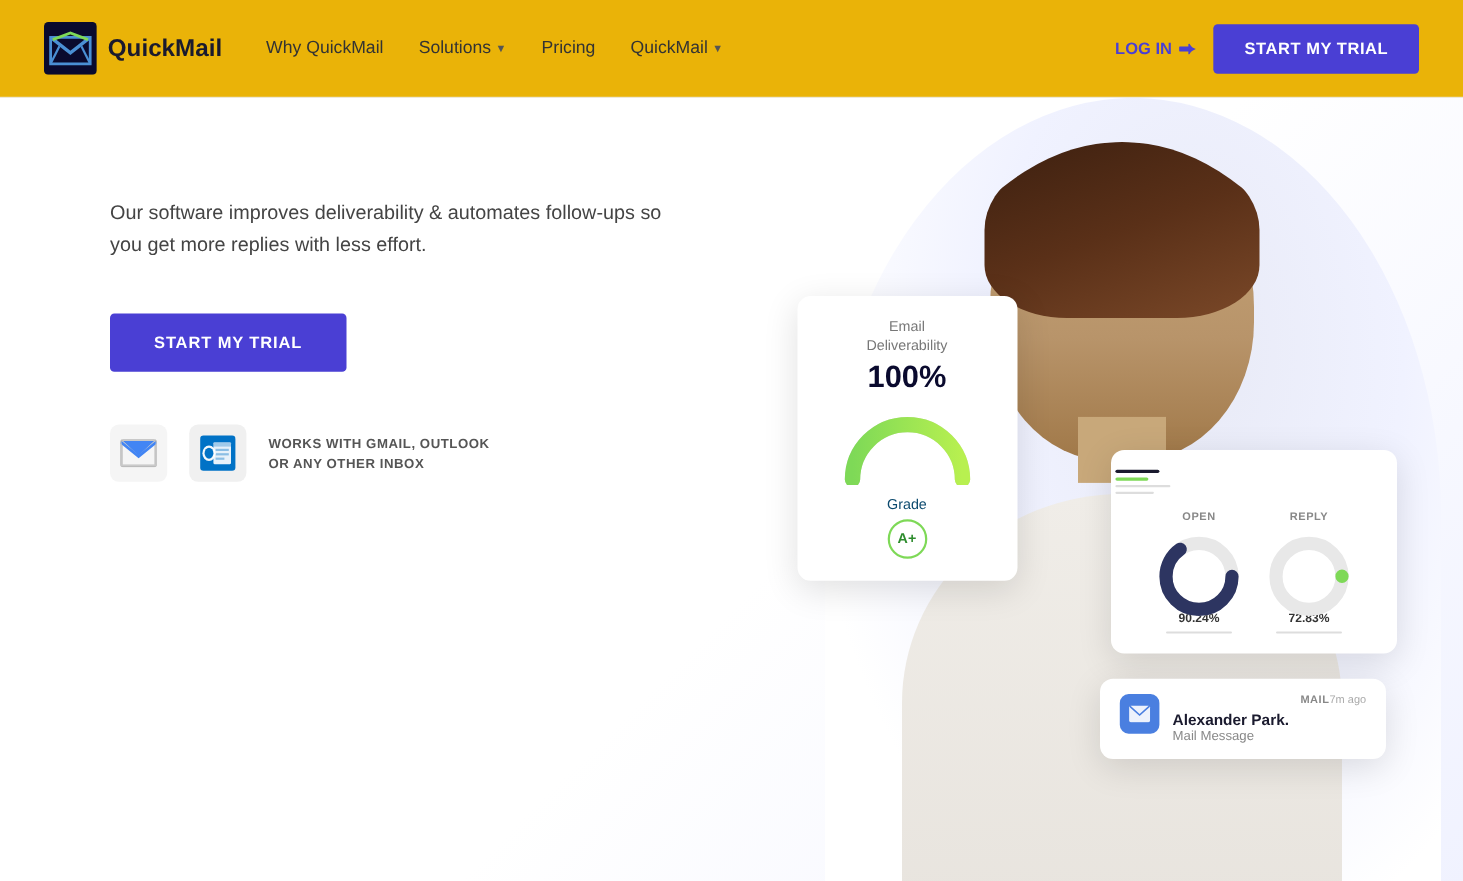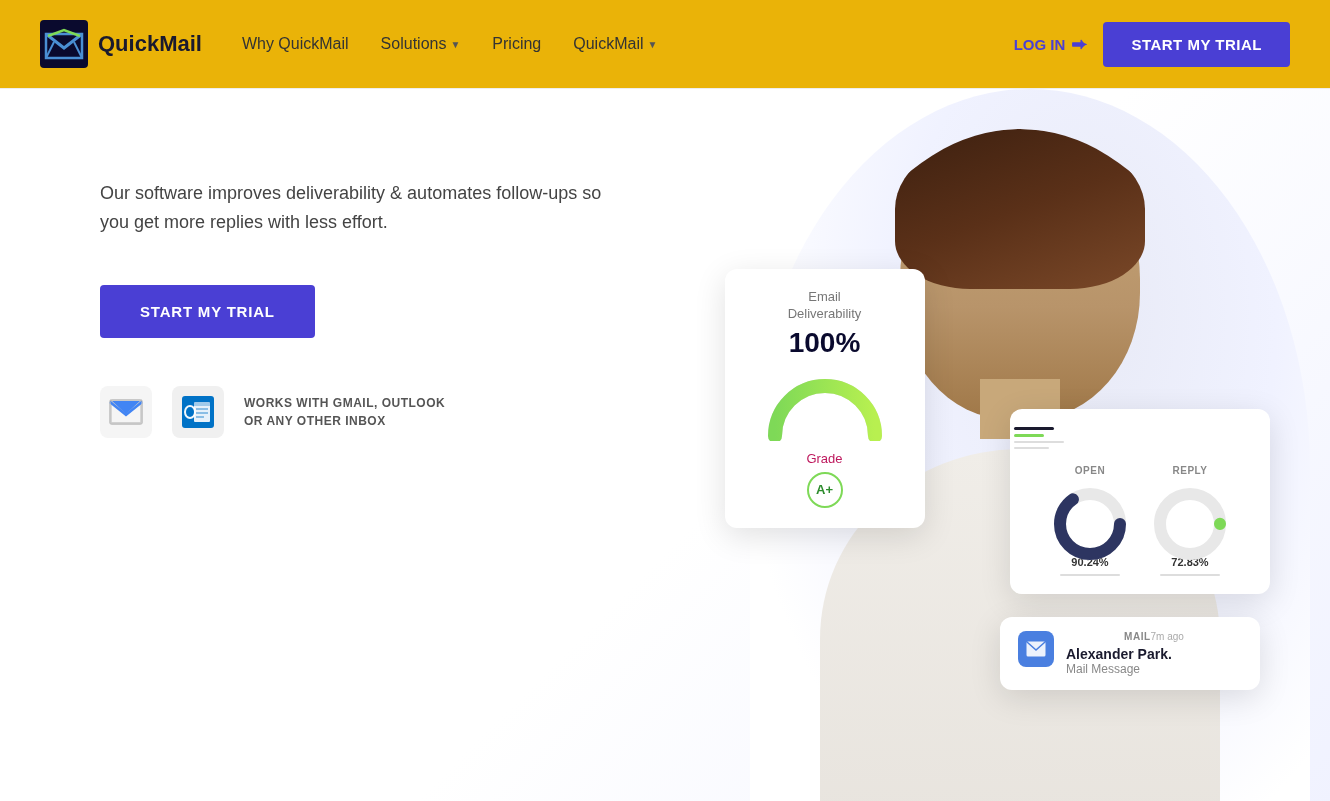--- a/index.html
+++ b/index.html
@@ -95,7 +95,7 @@
       width: 36px; height: 36px; border-radius: 50%;
       border: 2px solid #7ed957; color: #2d8c2d; font-weight: 700; font-size: 13px;
     }
-    .grade-label { font-size: 13px; color: #be185d; margin-bottom: 6px; }
+    .grade-label { font-size: 13px; color: #0c4a6e; margin-bottom: 6px; }
 
     
     .analytics-card {

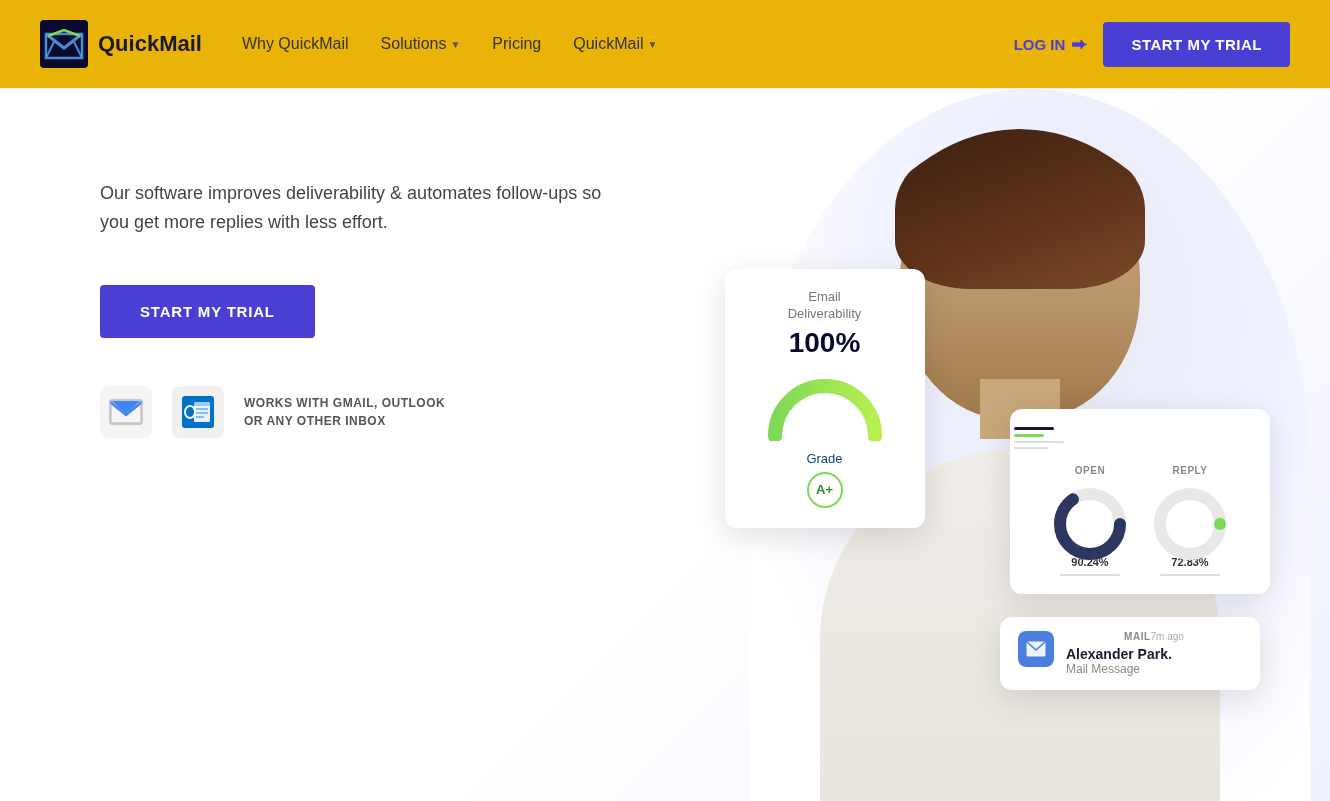--- a/index.html
+++ b/index.html
@@ -128,7 +128,7 @@
       display: flex; align-items: center; justify-content: center; flex-shrink: 0;
     }
     .mail-content { flex: 1; }
-    .mail-header { display: flex; justify-content: center; align-items: center; margin-bottom: 4px; }
+    .mail-header { display: flex; justify-content: flex-end; align-items: center; margin-bottom: 4px; }
     .mail-source { font-size: 10px; color: #888; font-weight: 600; letter-spacing: 0.5px; }
     .mail-time { font-size: 10px; color: #aaa; }
     .mail-sender { font-size: 14px; font-weight: 700; color: #1a1a2e; }

